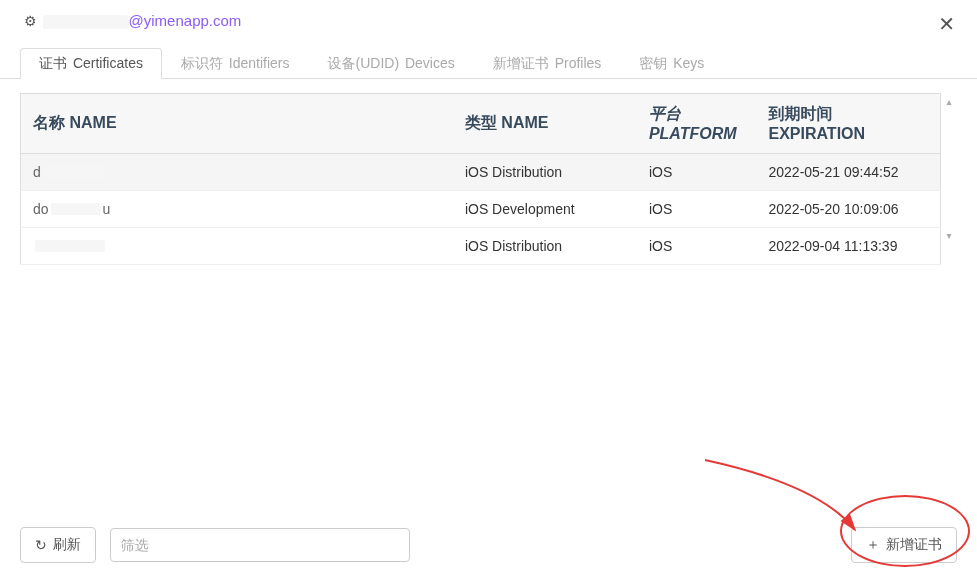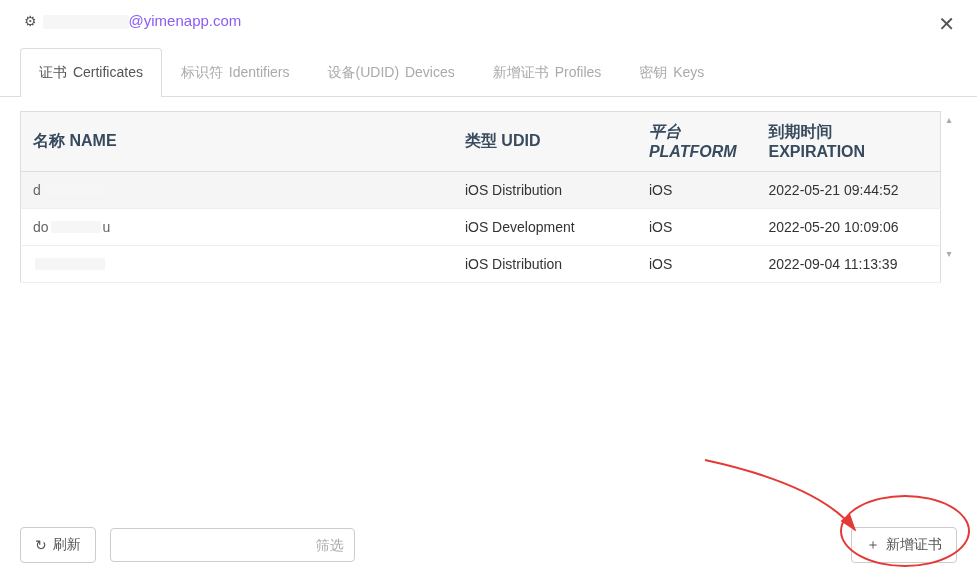--- a/index.html
+++ b/index.html
@@ -52,7 +52,7 @@
       margin-top: 4px;
     }
     .tab {
-      padding: 15px 18px;
+      padding: 6px 18px;
       color: #999;
       cursor: pointer;
       border: 1px solid transparent;

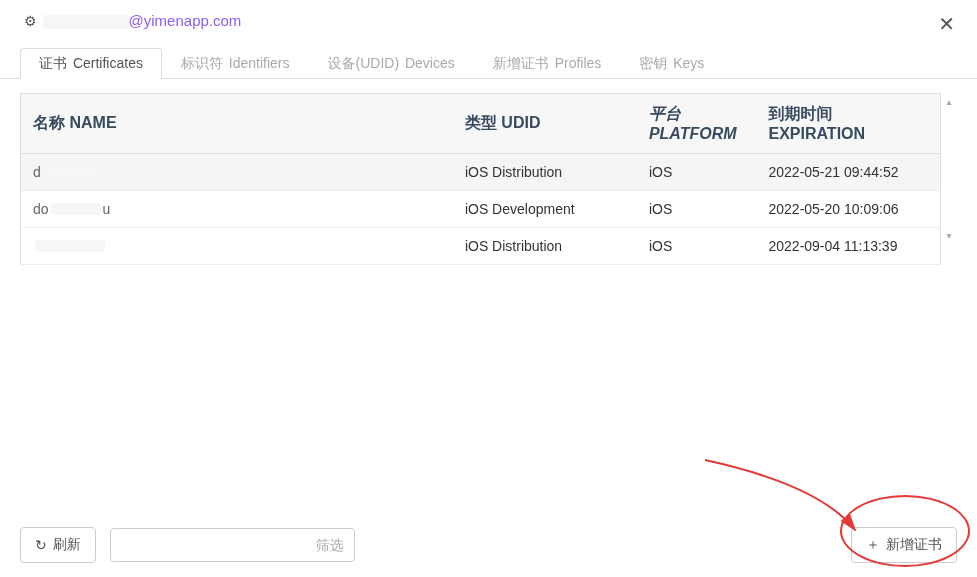--- a/index.html
+++ b/index.html
@@ -205,7 +205,7 @@
       <thead>
         <tr>
           <th class="col-name">名称 NAME</th>
-          <th class="col-type">类型 UDID</th>
+          <th class="col-type">类型 NAME</th>
           <th class="col-platform">平台 PLATFORM</th>
           <th class="col-exp">到期时间 EXPIRATION</th>
         </tr>

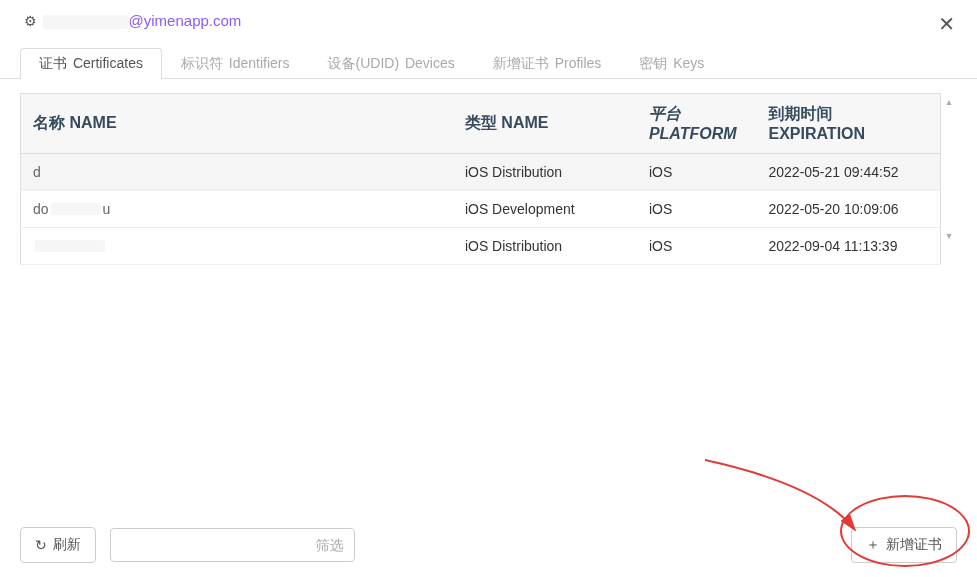--- a/index.html
+++ b/index.html
@@ -140,9 +140,8 @@
       border-radius: 4px;
       padding: 8px 10px;
       font-size: 14px;
-      width: 245px;
-      color: #555;
-      text-align: right;
+      width: 300px;
+      color: #555;
     }
     .filter-input::placeholder { color: #aaa; }
     .spacer { flex: 1; }

